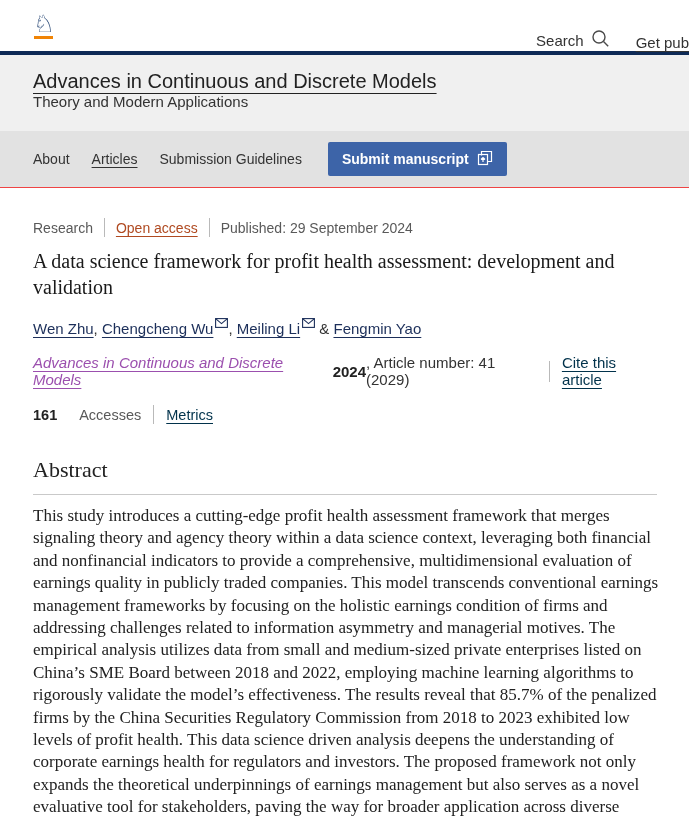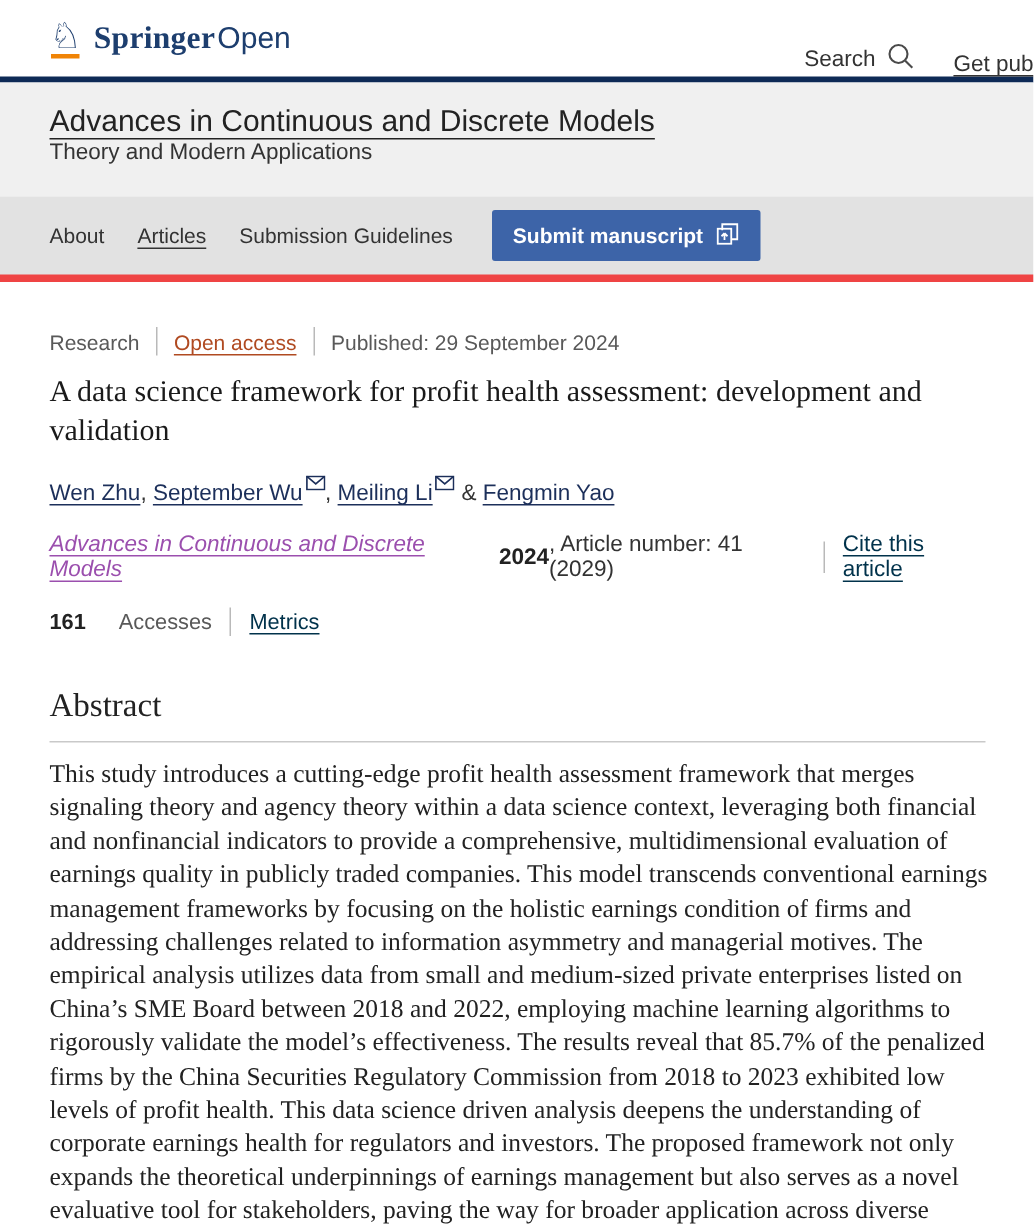--- a/index.html
+++ b/index.html
@@ -118,10 +118,6 @@
 <header class="site-header">
   <a class="logo">
     <span class="logo-horse">♘<span class="logo-underline"></span></span>
-    <span>
-      <span class="brand-springer">Springer</span>
-      <span class="brand-open">Open</span>
-    </span>
   </a>
   <div class="header-right">
     <a class="search-link">

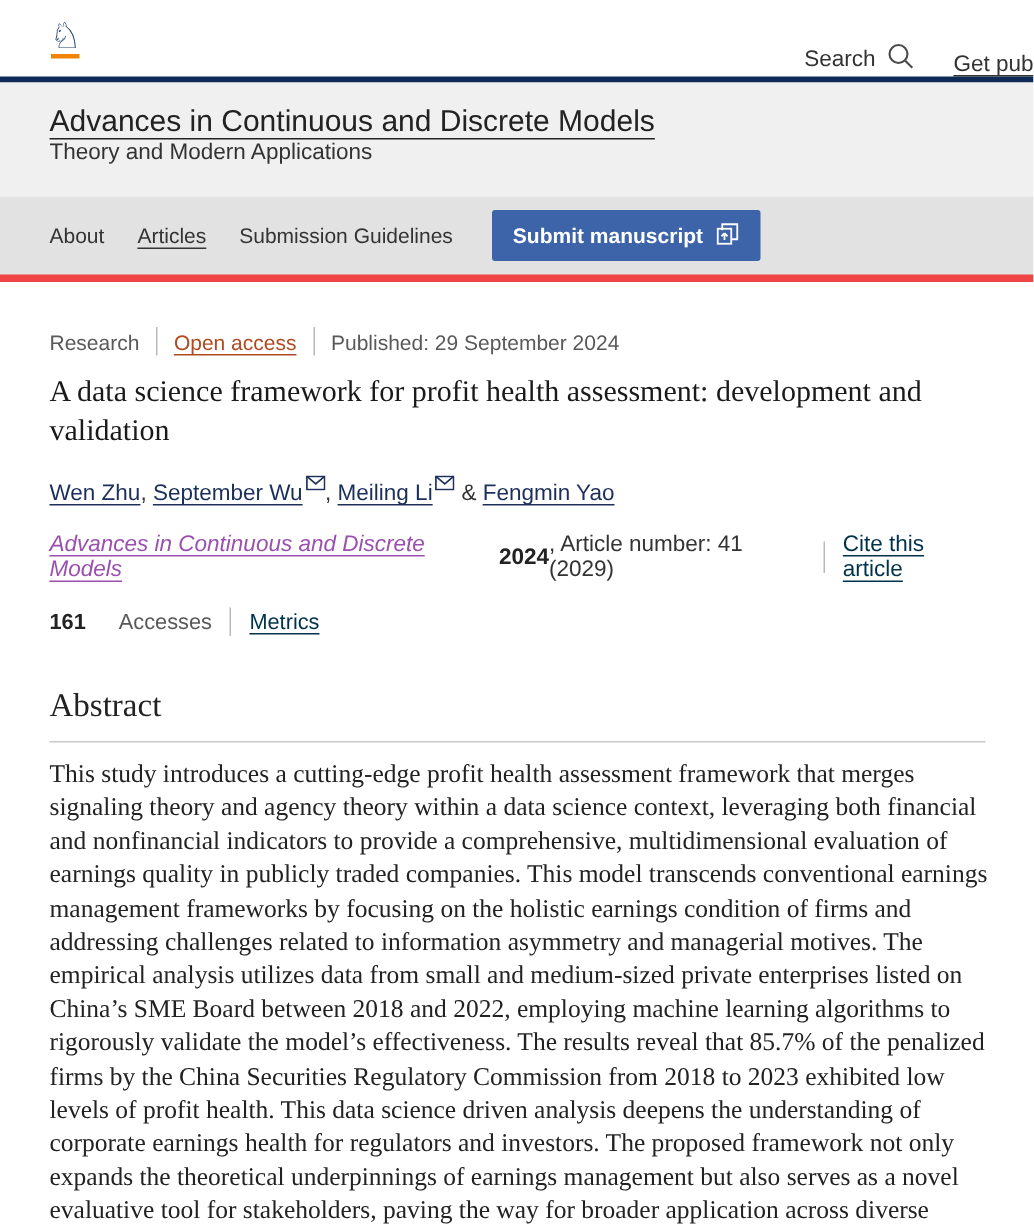--- a/index.html
+++ b/index.html
@@ -56,7 +56,7 @@
   .journal-nav {
     background: var(--nav_bg, #e2e2e2); height: 57px;
     display: flex; align-items: center; padding: 0 33px;
-    border-bottom: 5px solid #ef4444;
+    border-bottom: 1px solid #ef4444;
   }
   .journal-nav a { font-size: 14px; color: #333; text-decoration: none; margin-right: 22px; }
   .journal-nav a.active { text-decoration: underline; text-underline-offset: 3px; }

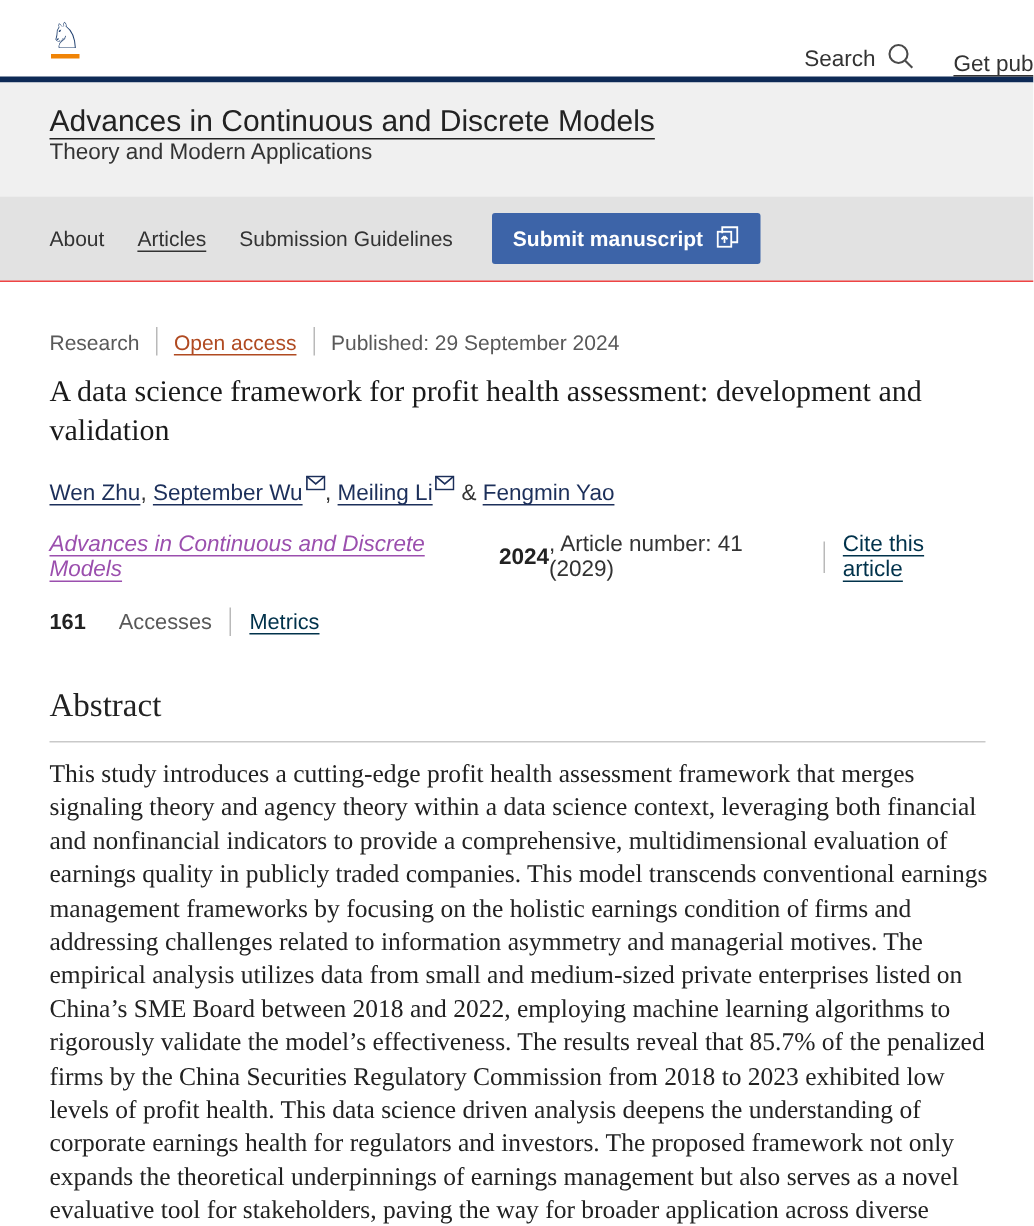--- a/index.html
+++ b/index.html
@@ -167,7 +167,7 @@
   <h1 class="article-title">A data science framework for profit health assessment: development and validation</h1>
 
   <div class="authors">
-    <a class="author-link">Wen Zhu</a><span>, </span><a class="author-link">September Wu</a><span class="email-icon"><svg width="13" height="10" viewBox="0 0 13 10" fill="none" stroke="#1c2f5a" stroke-width="1.1">
+    <a class="author-link">Wen Zhu</a><span>, </span><a class="author-link">Chengcheng Wu</a><span class="email-icon"><svg width="13" height="10" viewBox="0 0 13 10" fill="none" stroke="#1c2f5a" stroke-width="1.1">
           <rect x="0.6" y="0.6" width="11.8" height="8.8"></rect>
           <path d="M0.6 0.6 L6.5 5.6 L12.4 0.6"></path>
         </svg></span><span>, </span><a class="author-link">Meiling Li</a><span class="email-icon"><svg width="13" height="10" viewBox="0 0 13 10" fill="none" stroke="#1c2f5a" stroke-width="1.1">

